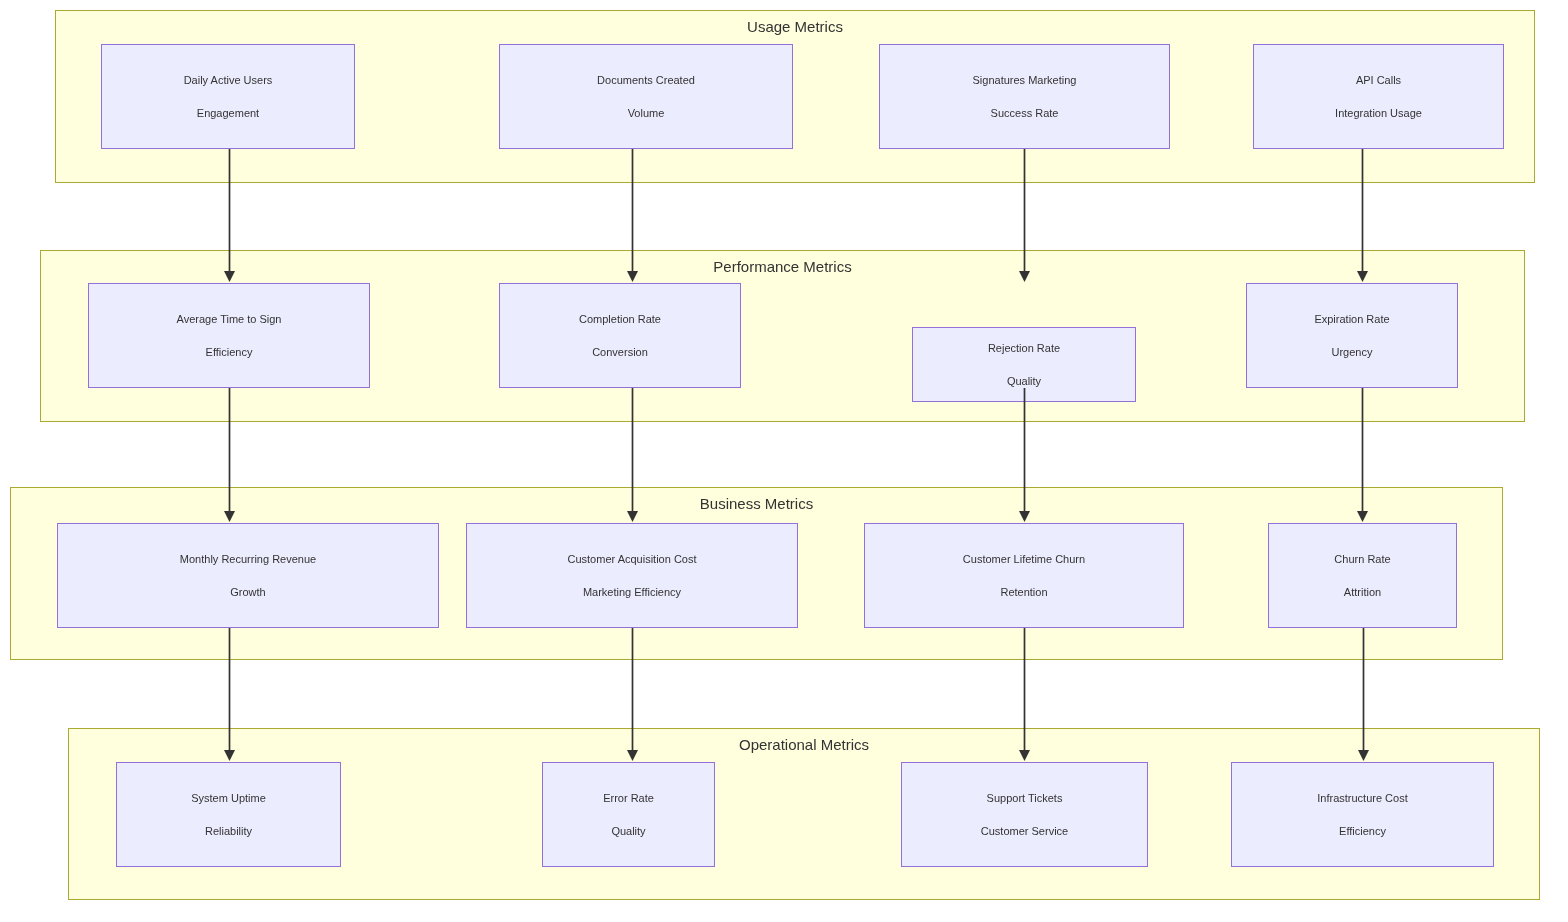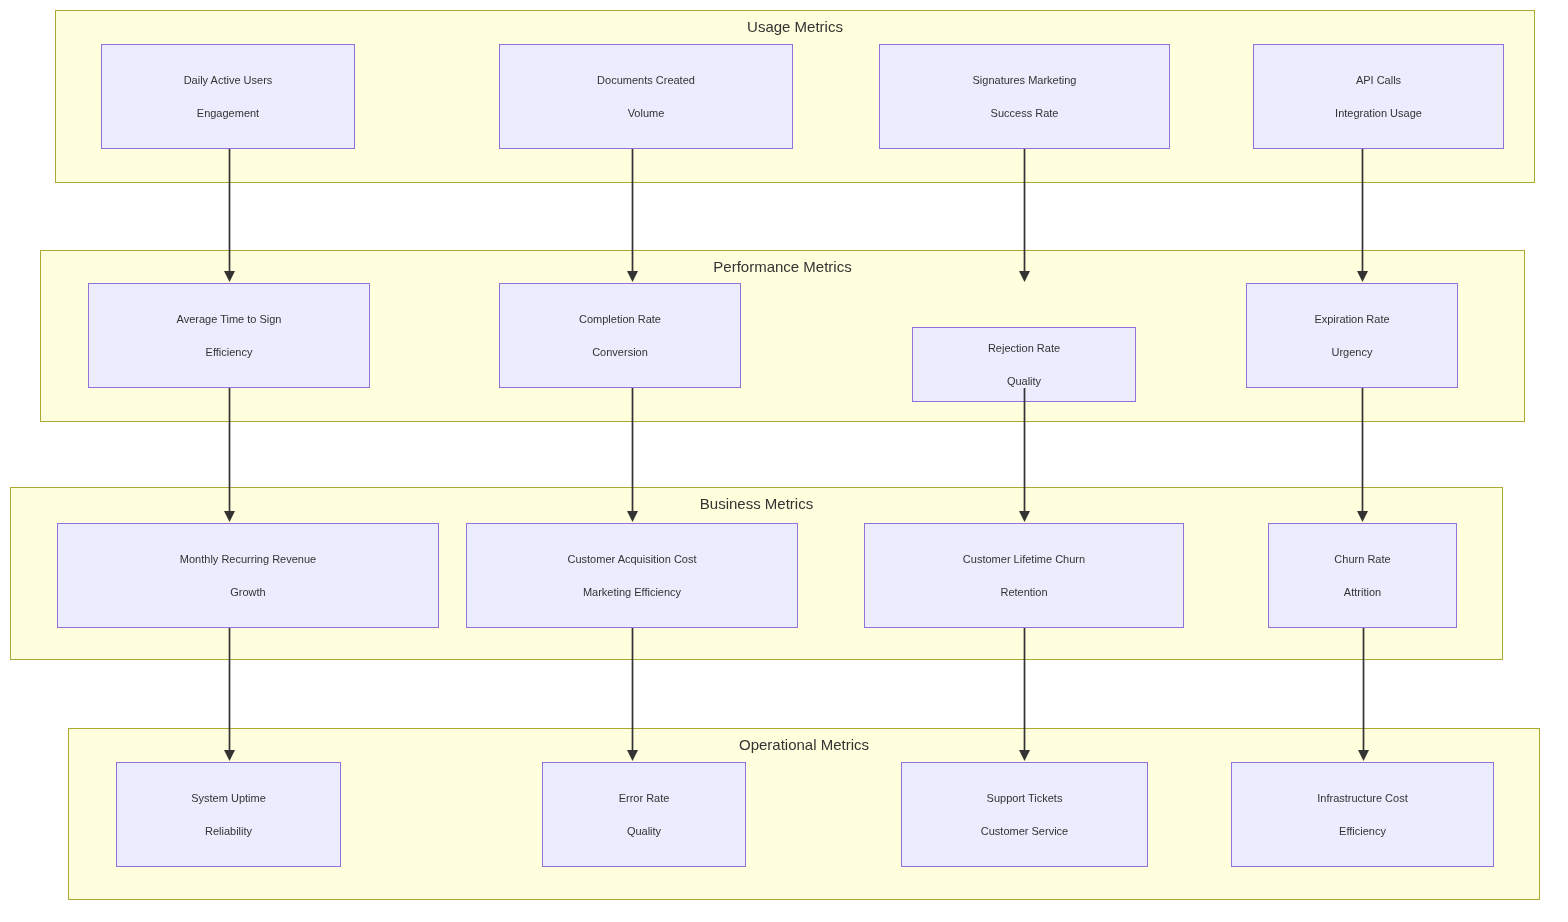--- a/index.html
+++ b/index.html
@@ -124,7 +124,7 @@
       <span>Churn Rate</span>
       <span>Attrition</span>
     </div>
-    <div class="node" style="left: 542px; top: 762px; width: 204px; height: 105px;">
+    <div class="node" style="left: 542px; top: 762px; width: 173px; height: 105px;">
       <span>Error Rate</span>
       <span>Quality</span>
     </div>

